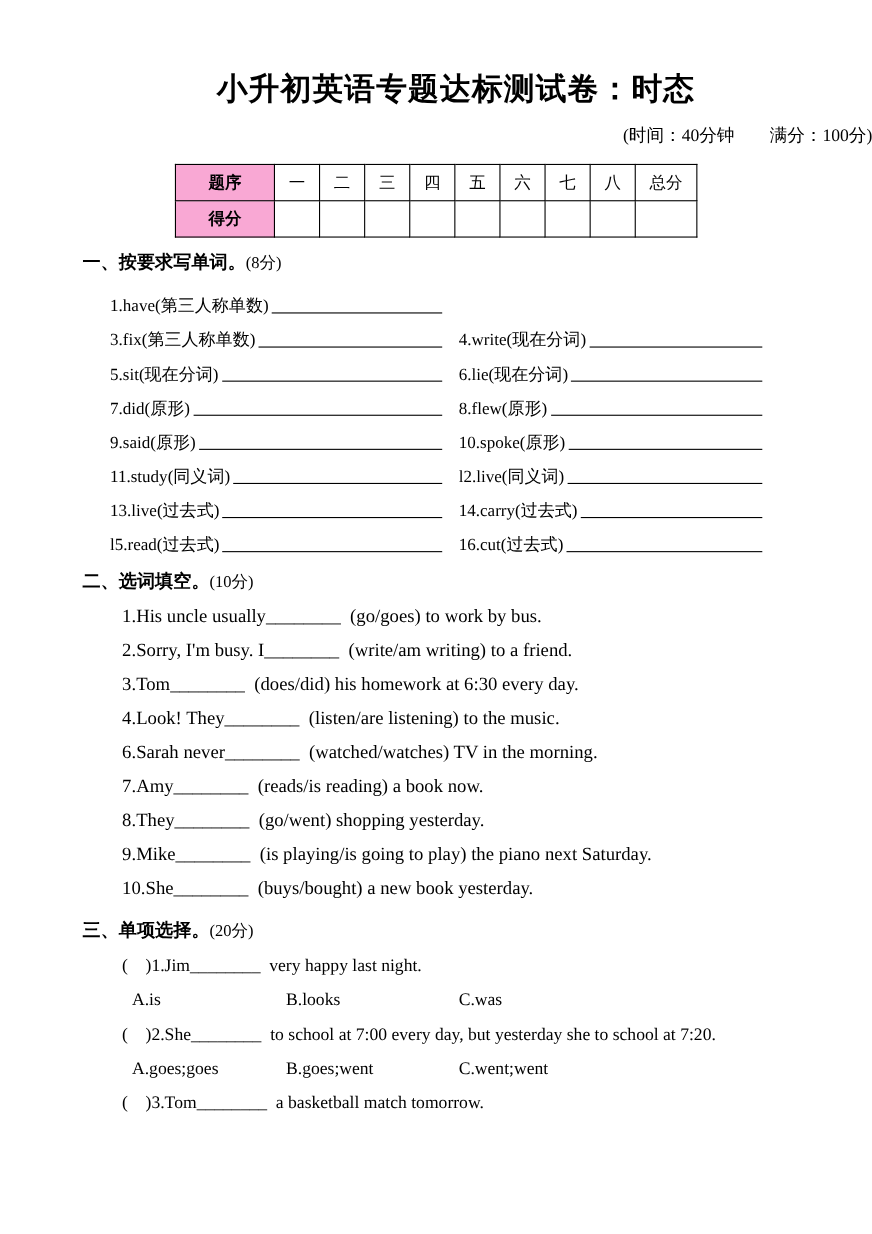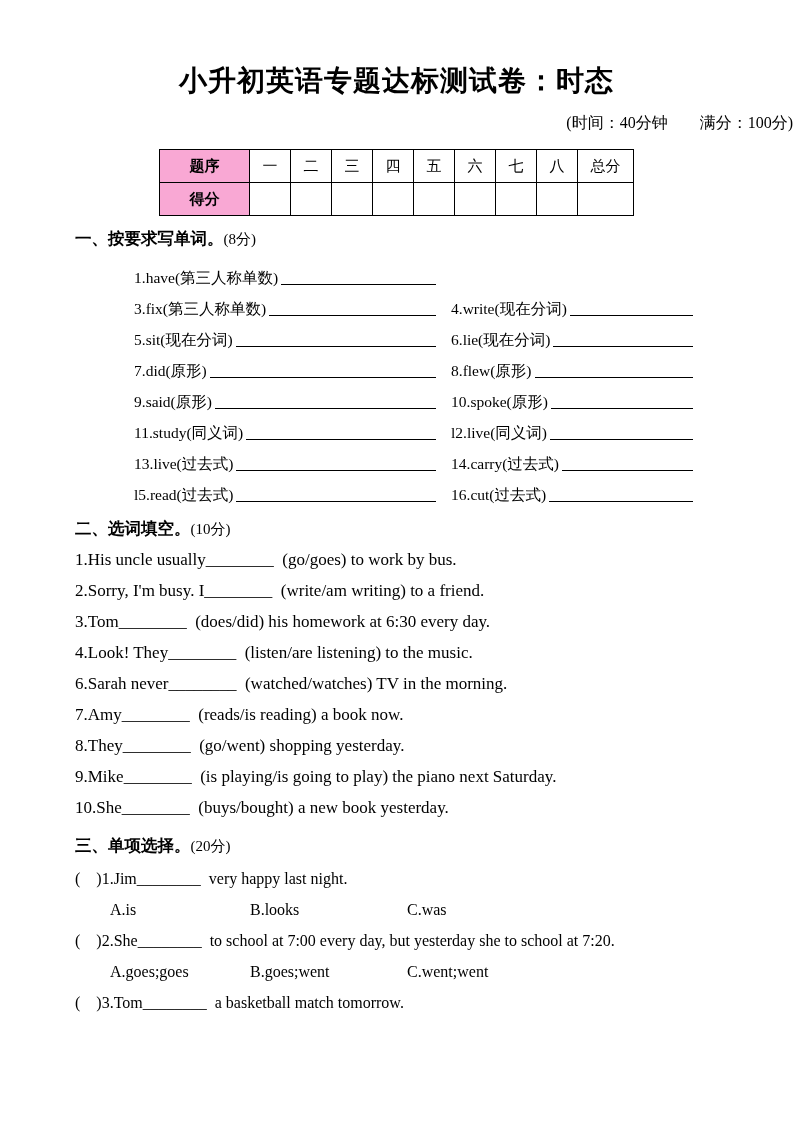--- a/index.html
+++ b/index.html
@@ -10,7 +10,7 @@
     font-family: "Liberation Serif", "DejaVu Serif", serif;
     overflow: hidden; position: relative;
   }
-  .prewrap { white-space: pre-wrap; }
+  .prewrap { white-space: pre-wrap; padding-left: 36px; }
   .title {
     margin: 62px 0 0 0; text-align: center;
     font-size: 28px; font-weight: bold; letter-spacing: 1px;

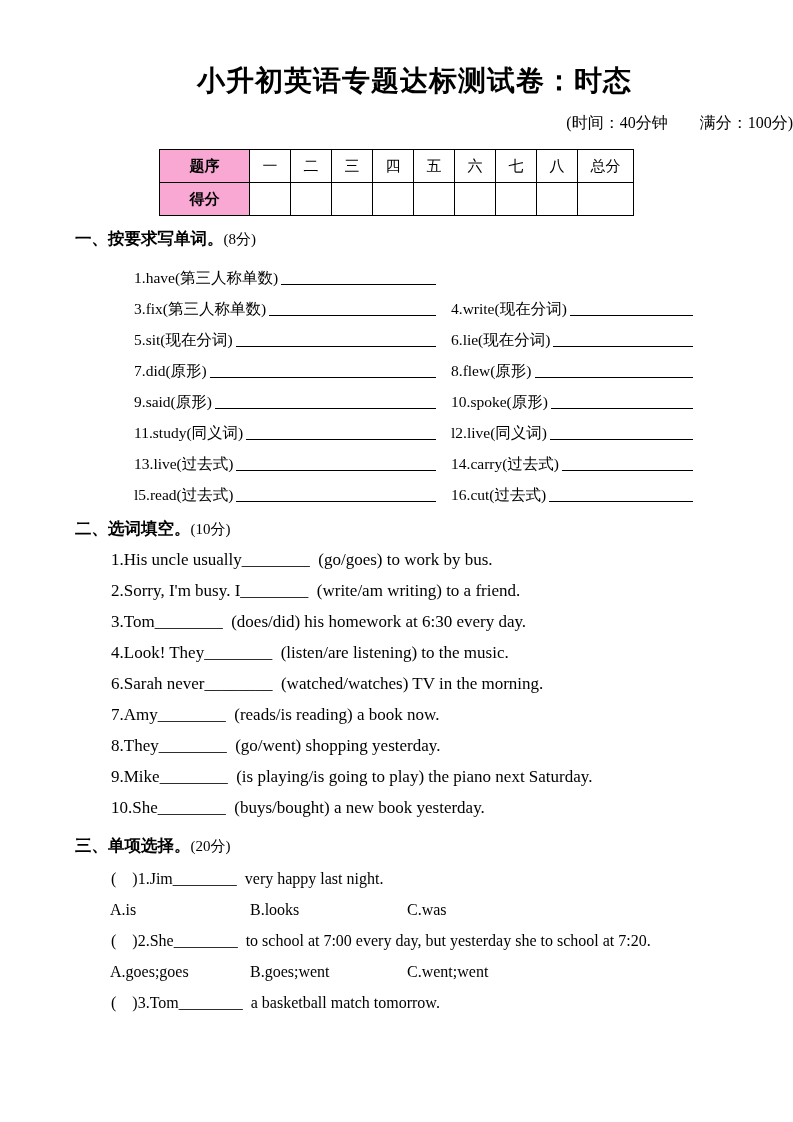--- a/index.html
+++ b/index.html
@@ -29,7 +29,7 @@
   .word-list { margin: 8px 100px 0 100px; font-size: 15.5px; }
   .wl-row { display: flex; height: 31px; align-items: flex-end; }
   .wl-cell { display: flex; align-items: flex-end; min-width: 0; }
-  .wl-cell.left { flex: 0 0 302px; margin-right: 15px; margin-left: 34px; }
+  .wl-cell.left { flex: 0 0 302px; margin-right: 15px; }
   .wl-cell.right { flex: 1; }
   .wl-text { white-space: nowrap; padding-right: 3px; }
   .fill-line { flex: 1; border-bottom: 1px solid #000; margin-bottom: 4px; height: 0; }

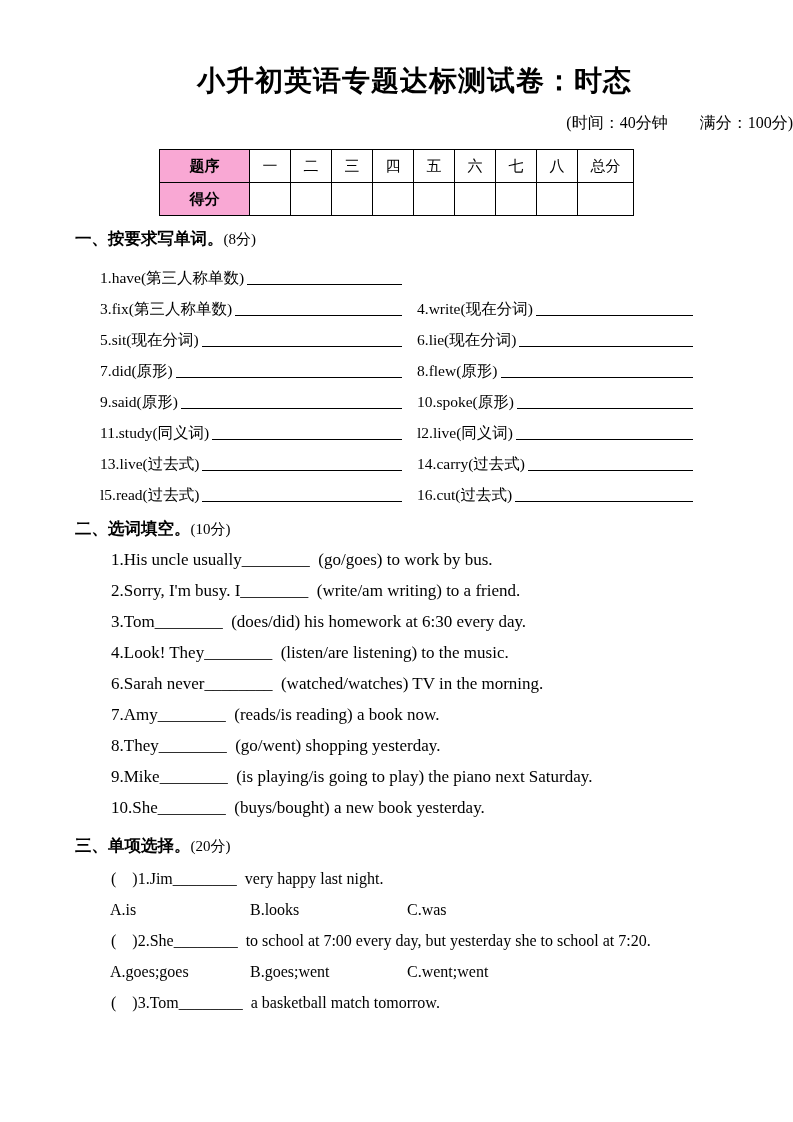--- a/index.html
+++ b/index.html
@@ -37,7 +37,7 @@
   .fill-item { line-height: 31px; }
   .mc { margin: 6px 75px 0 75px; font-size: 16px; }
   .mc-line { line-height: 31px; }
-  .mc-options { display: flex; margin-left: 35px; line-height: 31px; }
+  .mc-options { display: flex; margin-left: 45px; line-height: 31px; }
   .opt { white-space: pre; }
   .opt-a { width: 140px; }
   .opt-b { width: 157px; }

